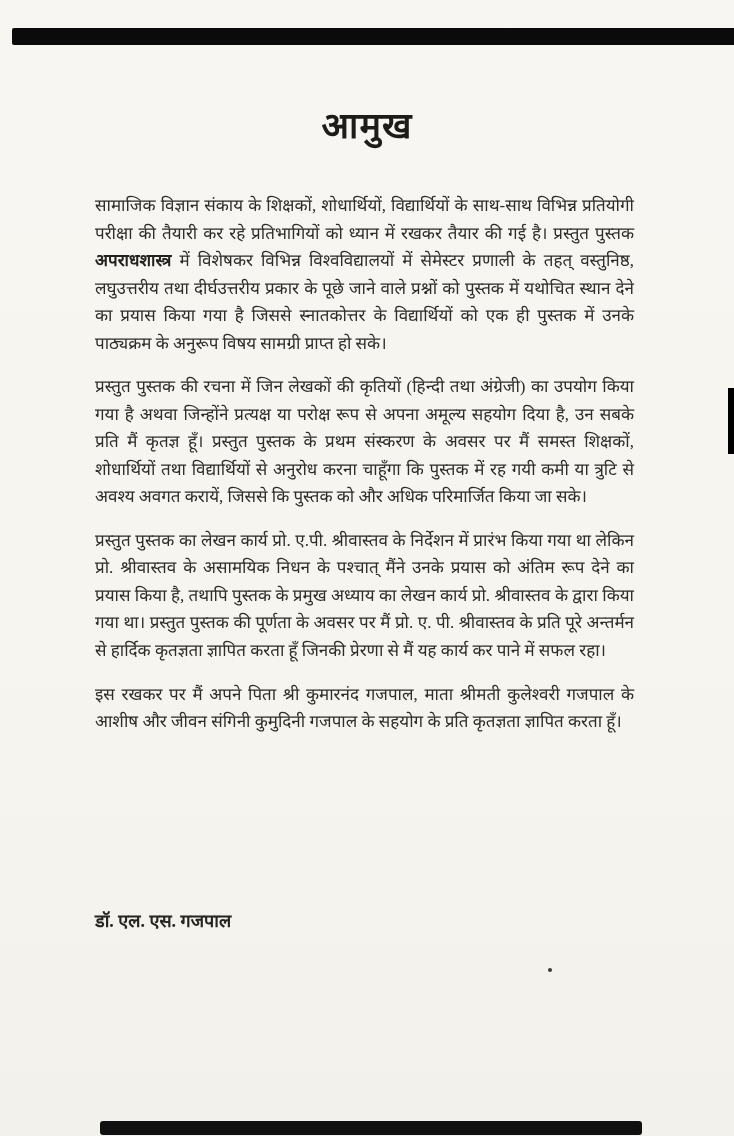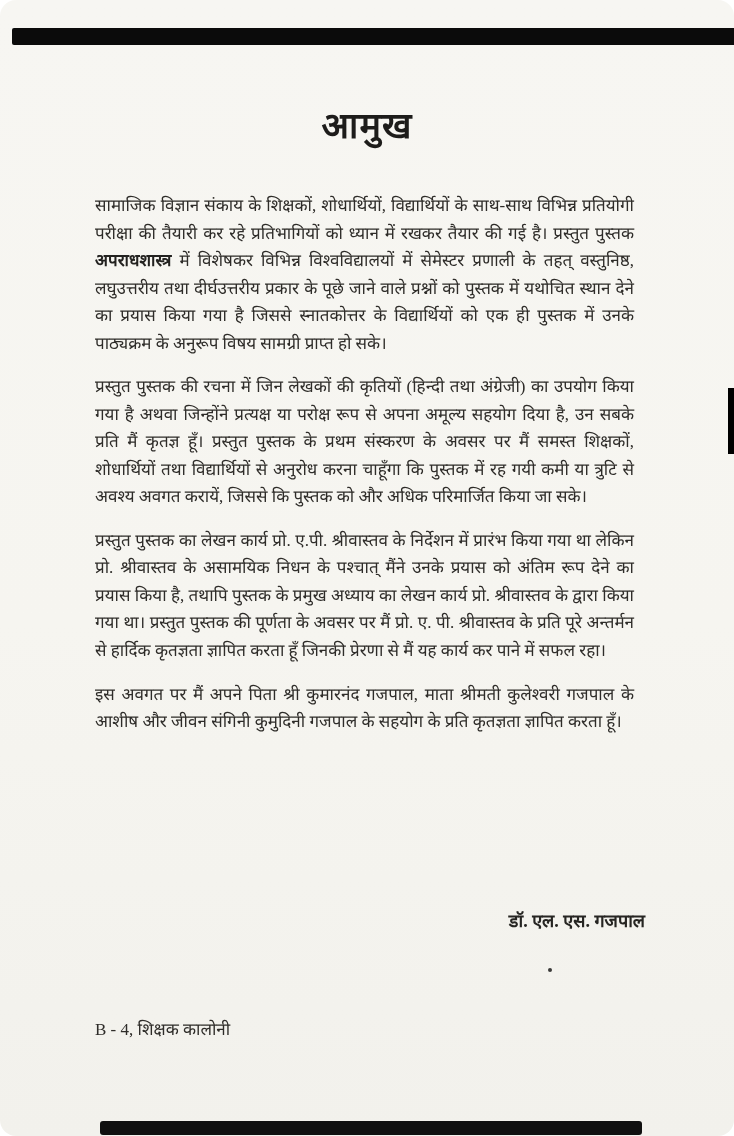--- a/index.html
+++ b/index.html
@@ -19,7 +19,6 @@
     position: absolute;
     inset: 0;
     background: linear-gradient(180deg, #f7f6f2 0%, #f6f5f0 55%, #f2f1ec 100%);
-    border-radius: 16px;
   }
   
   .bar-top {

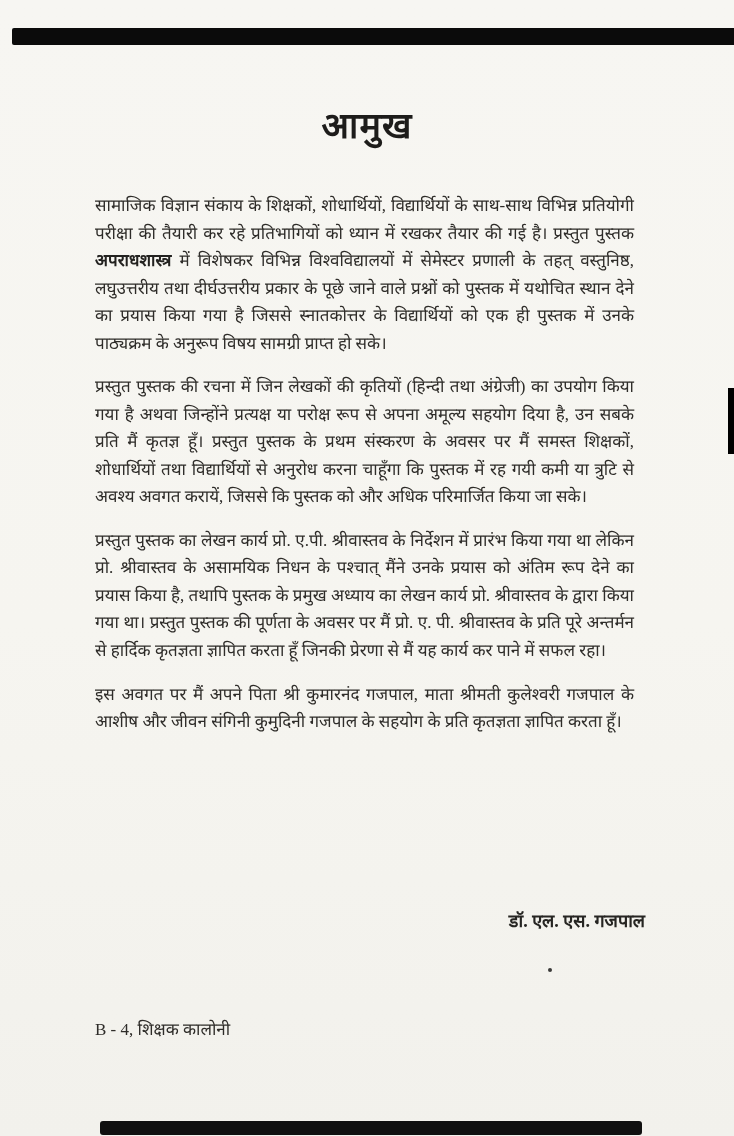--- a/index.html
+++ b/index.html
@@ -124,7 +124,7 @@
       <p class="para"><span>सामाजिक विज्ञान संकाय के शिक्षकों, शोधार्थियों, विद्यार्थियों के साथ-साथ विभिन्न प्रतियोगी परीक्षा की तैयारी कर रहे प्रतिभागियों को ध्यान में रखकर तैयार की गई है। प्रस्तुत पुस्तक </span><b>अपराधशास्त्र</b><span> में विशेषकर विभिन्न विश्वविद्यालयों में सेमेस्टर प्रणाली के तहत् वस्तुनिष्ठ, लघुउत्तरीय तथा दीर्घउत्तरीय प्रकार के पूछे जाने वाले प्रश्नों को पुस्तक में यथोचित स्थान देने का प्रयास किया गया है जिससे स्नातकोत्तर के विद्यार्थियों को एक ही पुस्तक में उनके पाठ्यक्रम के अनुरूप विषय सामग्री प्राप्त हो सके।</span></p>
       <p class="para"><span>प्रस्तुत पुस्तक की रचना में जिन लेखकों की कृतियों (हिन्दी तथा अंग्रेजी) का उपयोग किया गया है अथवा जिन्होंने प्रत्यक्ष या परोक्ष रूप से अपना अमूल्य सहयोग दिया है, उन सबके प्रति मैं कृतज्ञ हूँ। प्रस्तुत पुस्तक के प्रथम संस्करण के अवसर पर मैं समस्त शिक्षकों, शोधार्थियों तथा विद्यार्थियों से अनुरोध करना चाहूँगा कि पुस्तक में रह गयी कमी या त्रुटि से अवश्य अवगत करायें, जिससे कि पुस्तक को और अधिक परिमार्जित किया जा सके।</span></p>
       <p class="para"><span>प्रस्तुत पुस्तक का लेखन कार्य प्रो. ए.पी. श्रीवास्तव के निर्देशन में प्रारंभ किया गया था लेकिन प्रो. श्रीवास्तव के असामयिक निधन के पश्चात् मैंने उनके प्रयास को अंतिम रूप देने का प्रयास किया है, तथापि पुस्तक के प्रमुख अध्याय का लेखन कार्य प्रो. श्रीवास्तव के द्वारा किया गया था। प्रस्तुत पुस्तक की पूर्णता के अवसर पर मैं प्रो. ए. पी. श्रीवास्तव के प्रति पूरे अन्तर्मन से हार्दिक कृतज्ञता ज्ञापित करता हूँ जिनकी प्रेरणा से मैं यह कार्य कर पाने में सफल रहा।</span></p>
-      <p class="para"><span>इस अवगत पर मैं अपने पिता श्री कुमारनंद गजपाल, माता श्रीमती कुलेश्वरी गजपाल के आशीष और जीवन संगिनी कुमुदिनी गजपाल के सहयोग के प्रति कृतज्ञता ज्ञापित करता हूँ।</span></p>
+      <p class="para"><span>इस रखकर पर मैं अपने पिता श्री कुमारनंद गजपाल, माता श्रीमती कुलेश्वरी गजपाल के आशीष और जीवन संगिनी कुमुदिनी गजपाल के सहयोग के प्रति कृतज्ञता ज्ञापित करता हूँ।</span></p>
     </div>
 
   <div class="signature">डॉ. एल. एस. गजपाल</div>

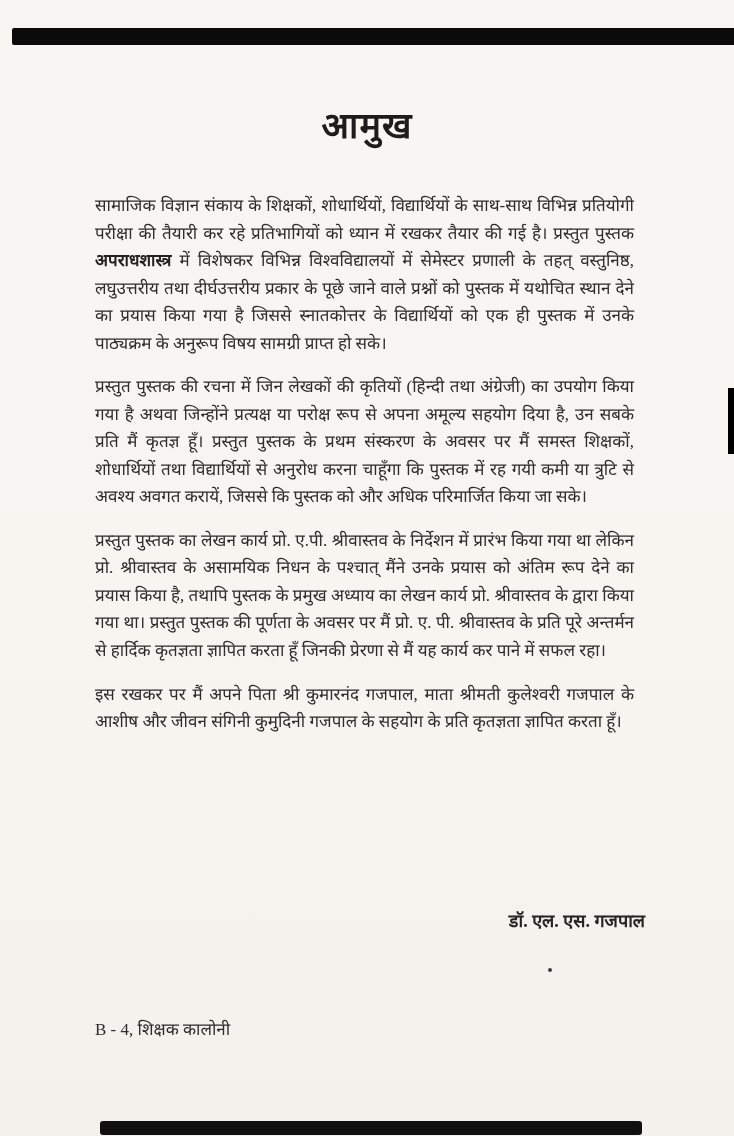--- a/index.html
+++ b/index.html
@@ -90,7 +90,7 @@
     left: 95px;
     top: 908px;
     width: 550px;
-    text-align: right;
+    text-align: left;
     font-weight: 700;
     font-size: 18px;
     color: #262522;

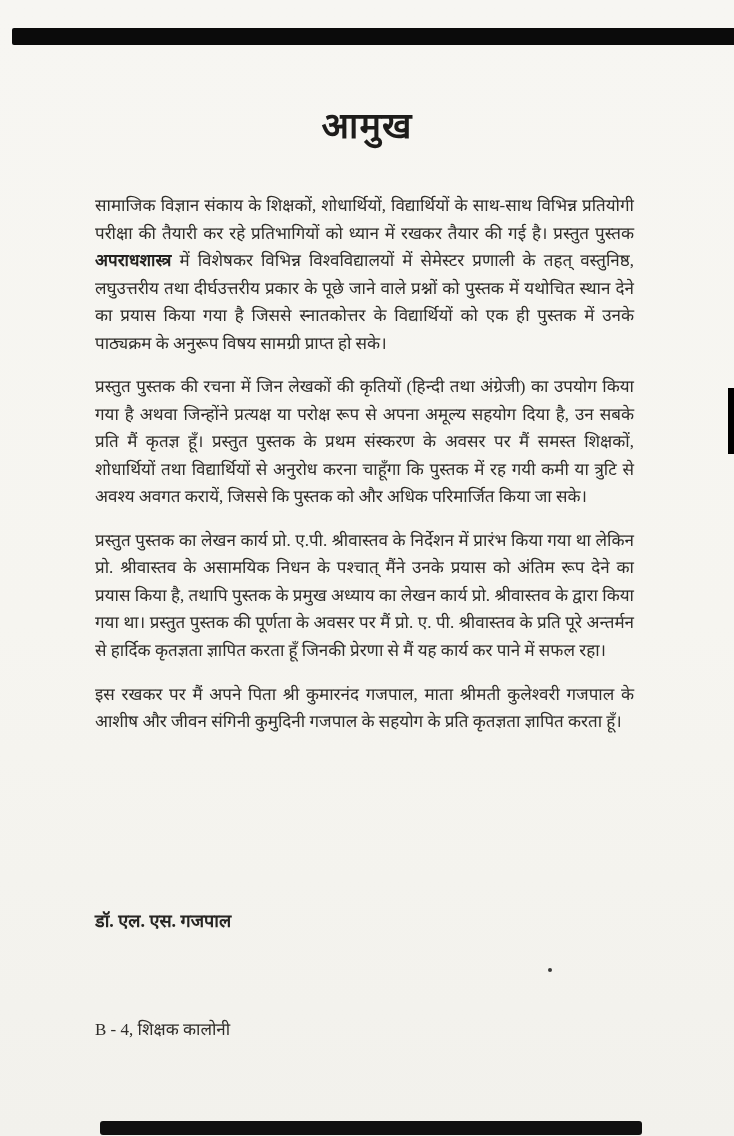--- a/index.html
+++ b/index.html
@@ -130,7 +130,6 @@
   <div class="signature">डॉ. एल. एस. गजपाल</div>
 
   <div class="footer">
-    <span class="footer-line">B - 4, शिक्षक कालोनी</span>
   </div>
 
 </div>

